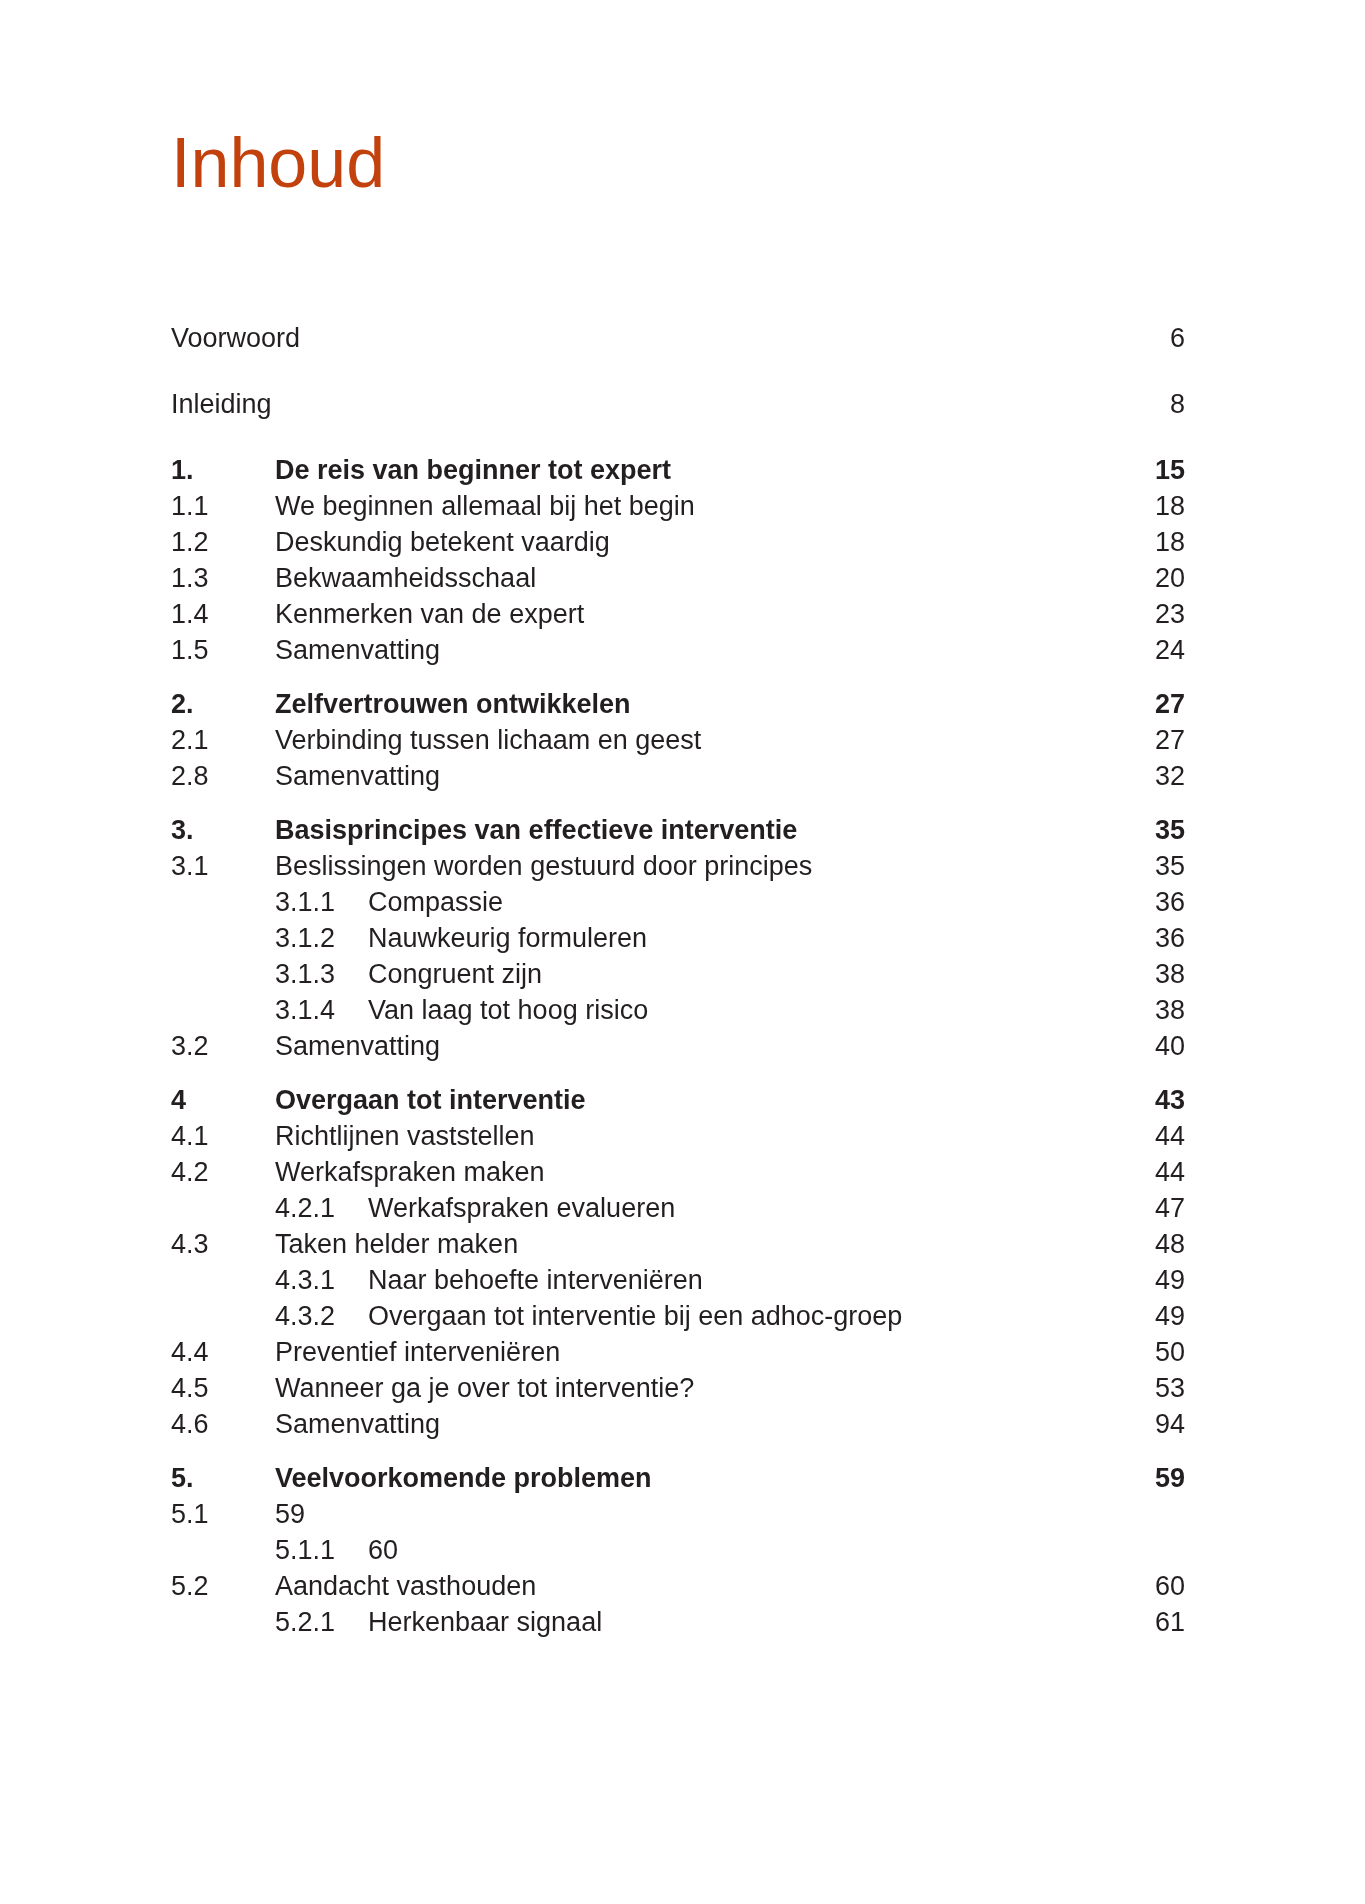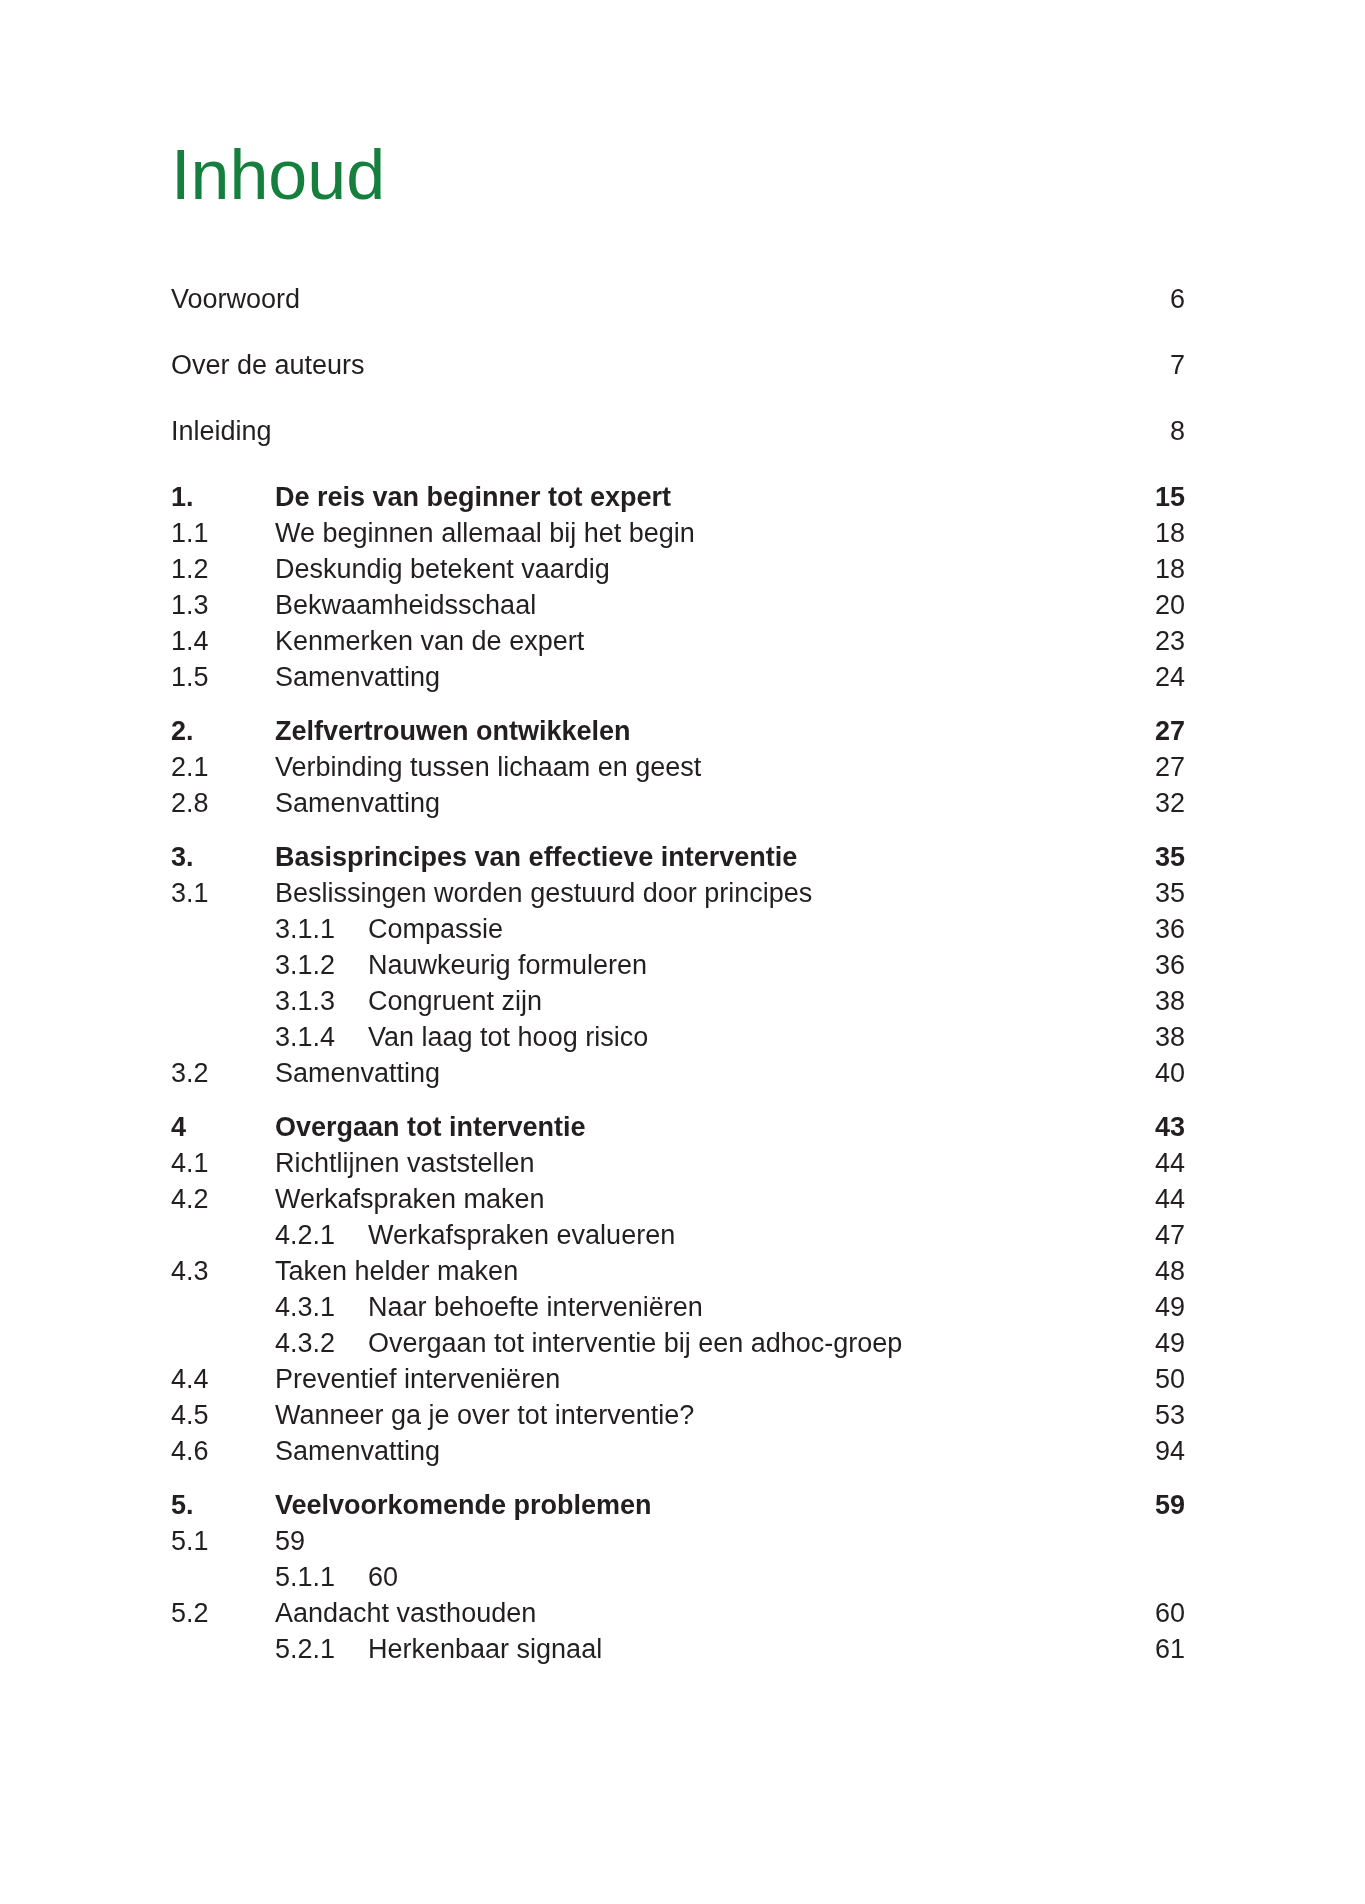--- a/index.html
+++ b/index.html
@@ -61,7 +61,7 @@
 <body style="color: rgb(35, 31, 32);">
 
 <div class="page">
-  <h1 class="doc-title" style="color: #15803d; margin-top: 12px;">Inhoud</h1>
+  <h1 class="doc-title" style="color: #c2410c;">Inhoud</h1>
 
   <div class="toc" id="toc-list">
   <div class="row l0">

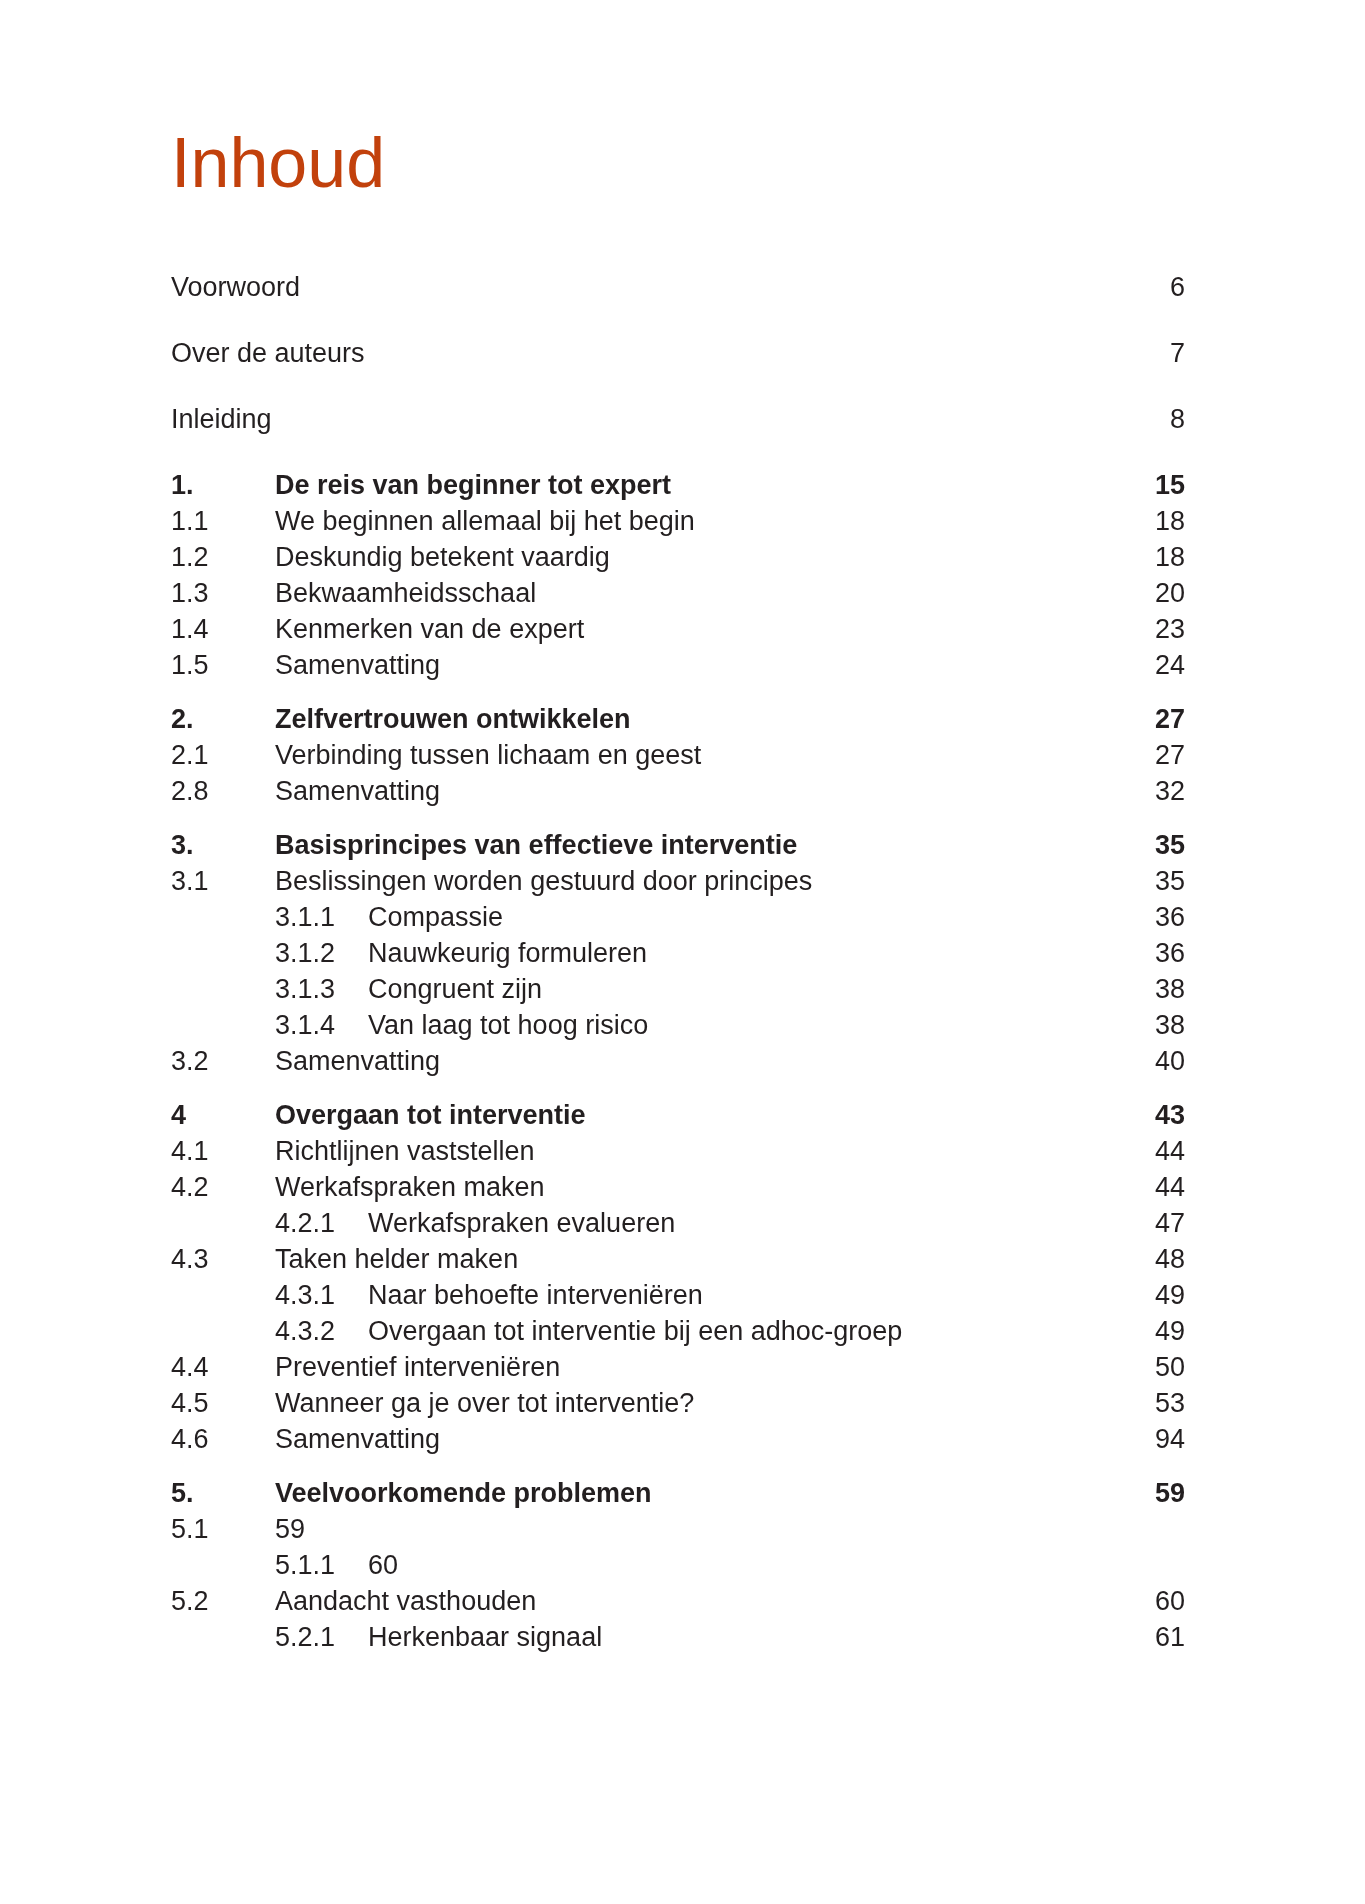--- a/index.html
+++ b/index.html
@@ -31,7 +31,7 @@
     color: #8dc63f;
   }
   .toc {
-    margin-top: 65px;
+    margin-top: 116px;
   }
   .row {
     display: flex;

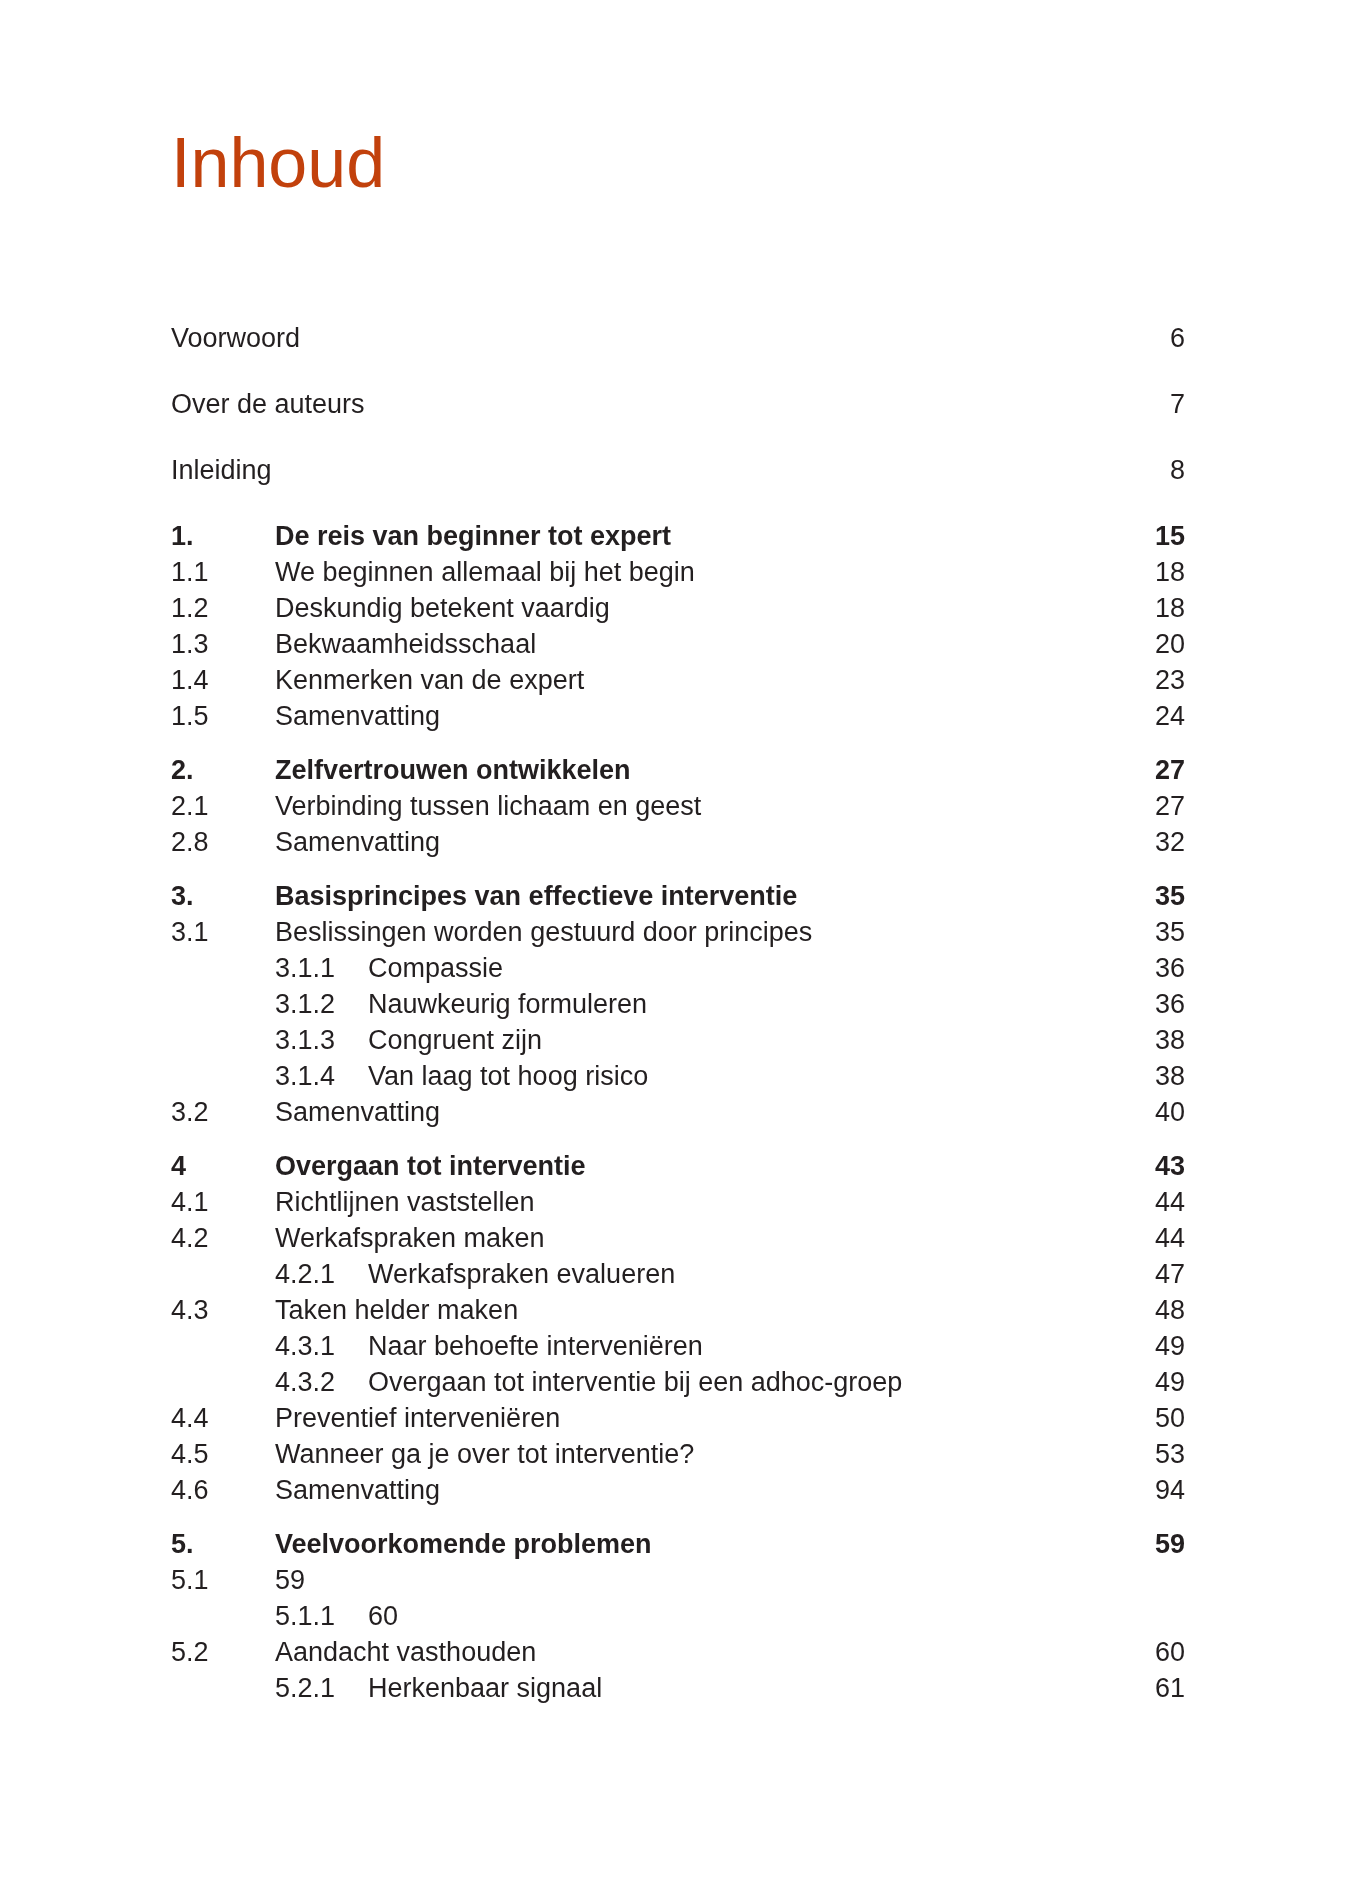--- a/index.html
+++ b/index.html
@@ -70,11 +70,6 @@
     <span class="p">6</span>
   </div>
 
-  <div class="row l0">
-
-    <span class="t">Over de auteurs</span>
-    <span class="p">7</span>
-  </div>
 
   <div class="row l0">
 

